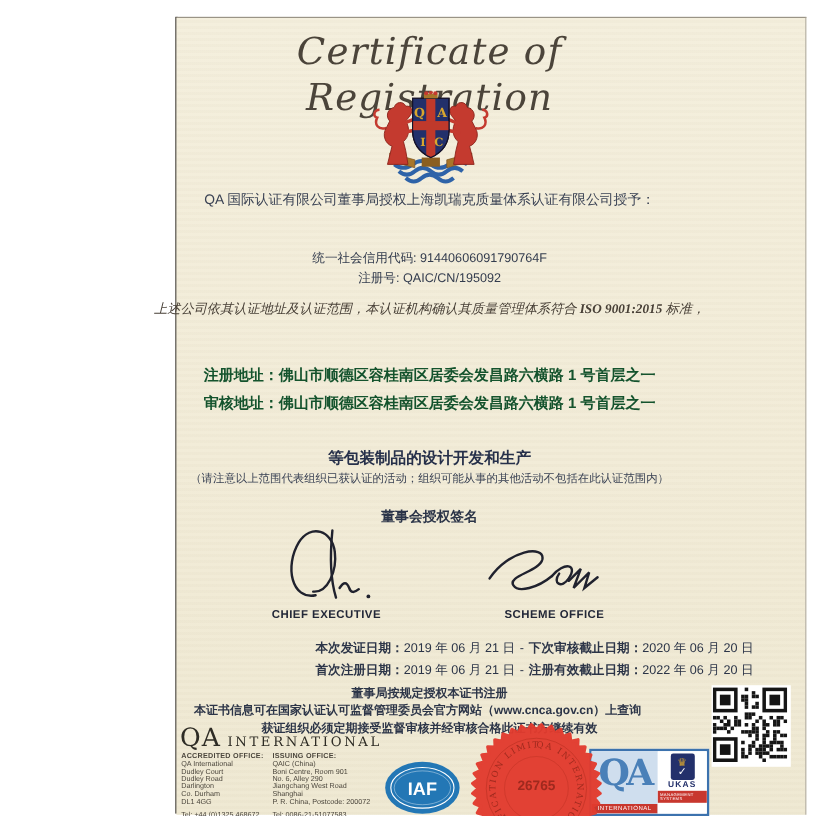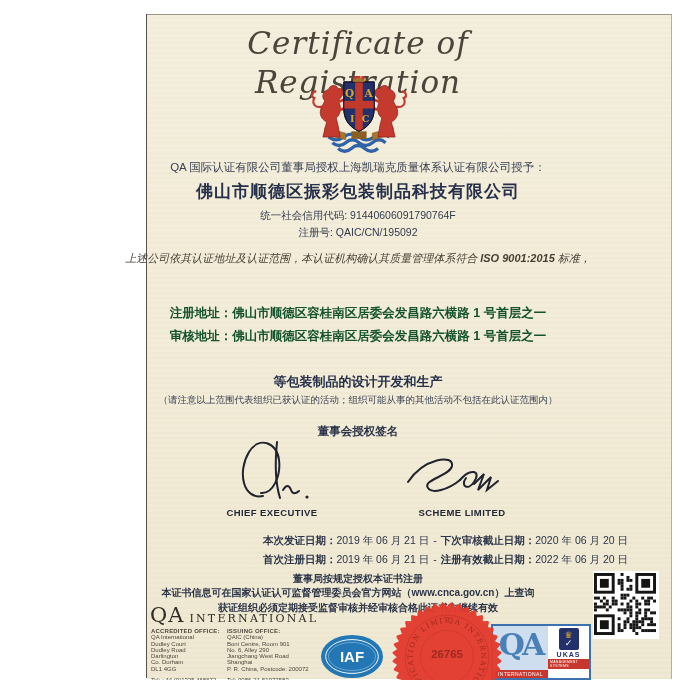--- a/index.html
+++ b/index.html
@@ -121,7 +121,6 @@
   </div>
 
   <div class="line auth" style="left:108px;top:160px;width:500px;">QA 国际认证有限公司董事局授权上海凯瑞克质量体系认证有限公司授予：</div>
-  <div class="line company" style="left:108px;top:181px;width:500px;">佛山市顺德区振彩包装制品科技有限公司</div>
   <div class="line small-id" style="left:158px;top:209px;width:400px;">统一社会信用代码: 91440606091790764F</div>
   <div class="line small-id" style="left:158px;top:226px;width:400px;">注册号: QAIC/CN/195092</div>
 

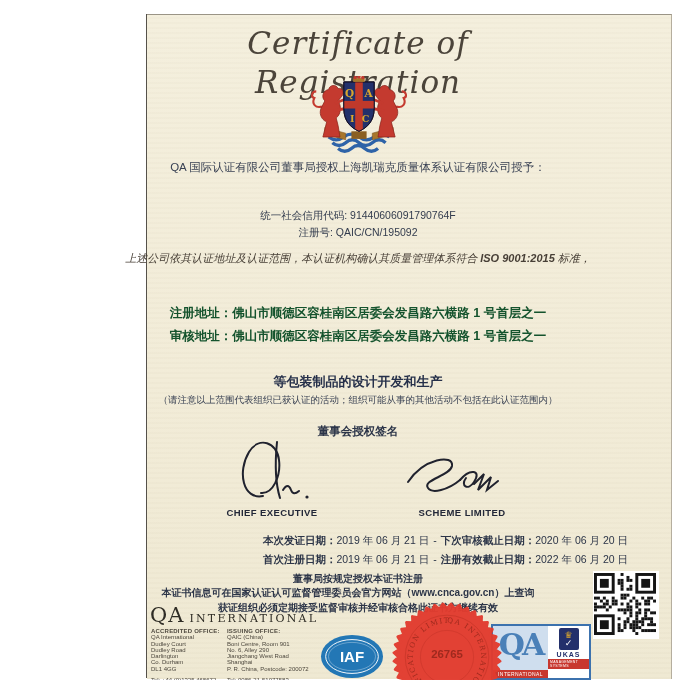--- a/index.html
+++ b/index.html
@@ -18,7 +18,7 @@
   .auth{font-size:11.5px;color:#3a4254;}
   .company{font-size:17px;font-weight:bold;color:#27304a;letter-spacing:1px;}
   .small-id{font-size:10.5px;color:#333c4e;}
-  .stmt{font-family:Liberation Sans, sans-serif;font-style:italic;
+  .stmt{font-family:Liberation Serif, serif;font-style:italic;
         font-size:11px;color:#473f36;line-height:17px;}
   .addr{font-size:12.5px;font-weight:bold;color:#14532d;}
   .scope{font-size:13px;font-weight:bold;color:#26304a;}

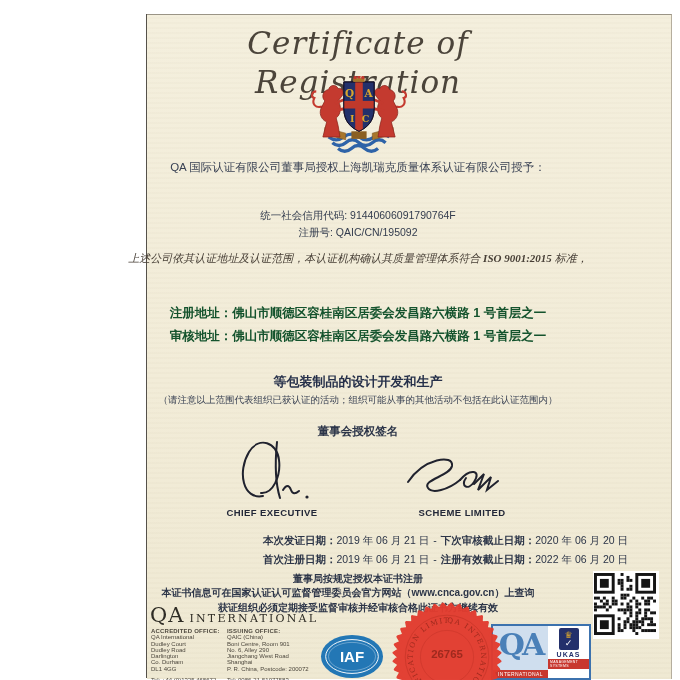--- a/index.html
+++ b/index.html
@@ -161,7 +161,7 @@
   </div>
 
   <div class="line sig-title" style="left:202px;top:507px;width:140px;">CHIEF EXECUTIVE</div>
-  <div class="line sig-title" style="left:392px;top:507px;width:140px;">SCHEME LIMITED</div>
+  <div class="line sig-title" style="left:392px;top:507px;width:140px;">SCHEME OFFICE</div>
 
   <div class="line dates" style="left:88px;top:534px;width:540px;">
     <span class="b">本次发证日期：</span><span>2019 年 06 月 21 日</span><span class="sep">-</span><span class="b">下次审核截止日期：</span><span>2020 年 06 月 20 日</span>

